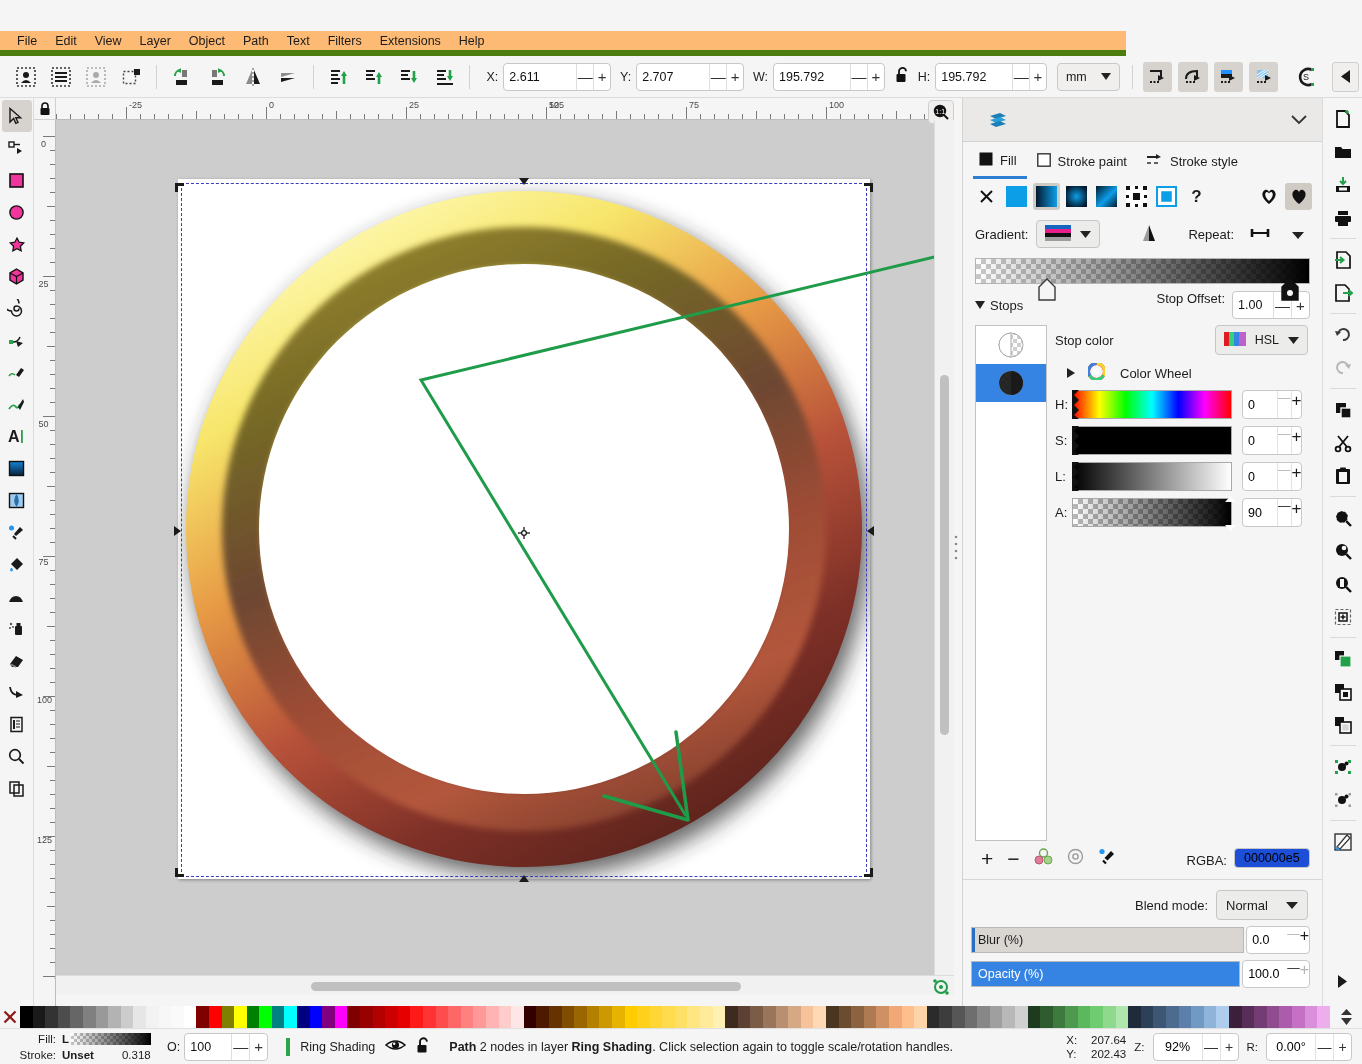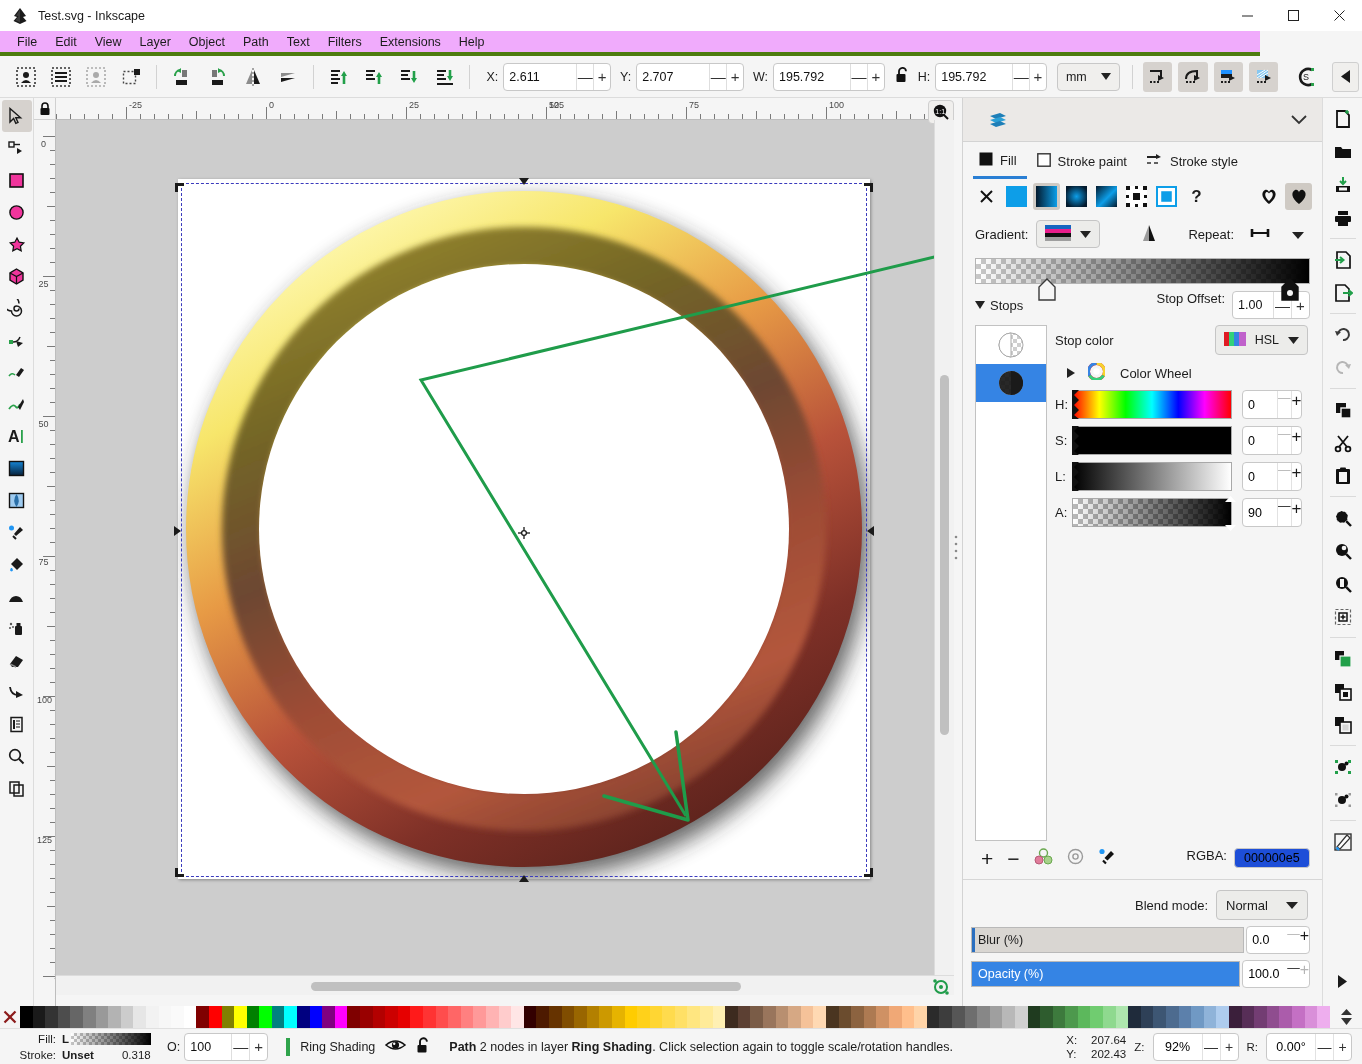--- a/index.html
+++ b/index.html
@@ -260,33 +260,6 @@
 
 <div id="app">
 
-  <div class="titlebar">
-    <span class="tb-icon">
-      <svg width="18" height="18" viewBox="0 0 18 18">
-        <path d="M9 1 L3 9 L6 10 L2.5 14 L9 17 L15.5 14 L12 10 L15 9 Z" fill="#1a1a1a"></path>
-        <path d="M9 2.5 L5 8.5 L7.5 9.3 L4.5 13.2 L9 15.4 Z" fill="#3a3a3a"></path>
-      </svg>
-    </span>
-    <span class="tb-title">Test.svg - Inkscape</span>
-    <div class="winbtns">
-      <div class="winbtn">
-        <svg width="11" height="11">
-            <line x1="0" y1="6" x2="11" y2="6" stroke="#222" stroke-width="1"></line>
-          </svg>
-      </div>
-      <div class="winbtn">
-        <svg width="11" height="11">
-            <rect x="0.5" y="0.5" width="10" height="10" fill="none" stroke="#222" stroke-width="1"></rect>
-          </svg>
-      </div>
-      <div class="winbtn close">
-        <svg width="11" height="11">
-            <line x1="0.5" y1="0.5" x2="10.5" y2="10.5" stroke="#222" stroke-width="1"></line>
-            <line x1="10.5" y1="0.5" x2="0.5" y2="10.5" stroke="#222" stroke-width="1"></line>
-          </svg>
-      </div>
-    </div>
-  </div>
 
   <div class="menubar">
     <div class="menuitem">File</div>

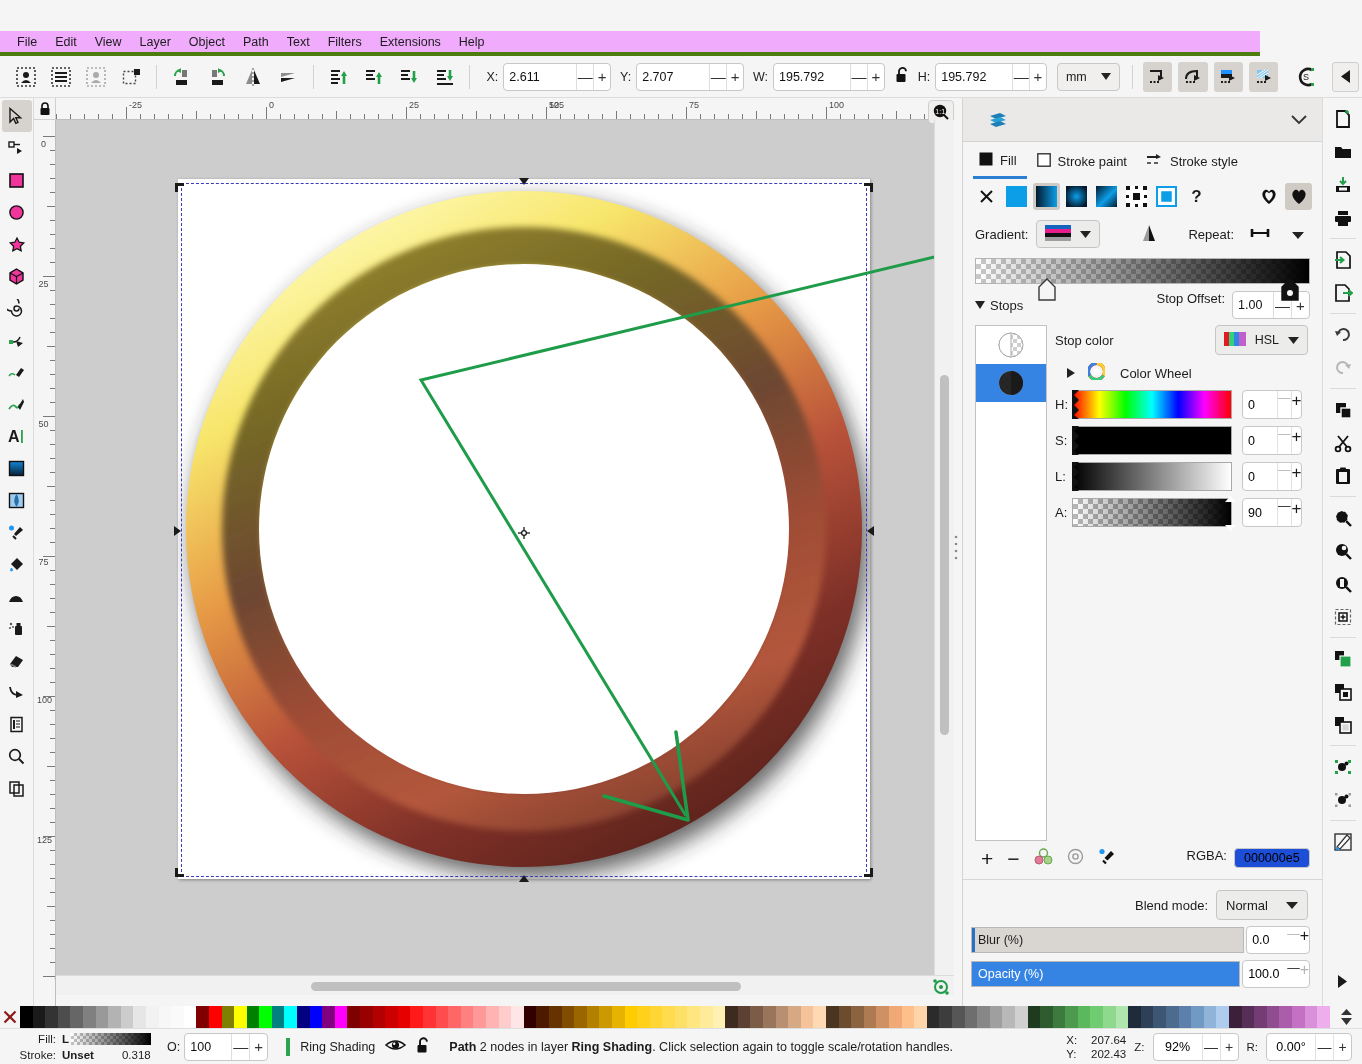--- a/index.html
+++ b/index.html
@@ -28,9 +28,9 @@
 
   
   .menubar {
-    position:absolute; top:31px; left:0; width:1260px; height:25px;
-    background:#f0abfc; display:flex; align-items:center; padding-left:8px;
-    border-bottom:4px solid #4d7c0f;
+    position:absolute; top:31px; left:0; width:1126px; height:25px;
+    background:#fdba74; display:flex; align-items:center; padding-left:8px;
+    border-bottom:6px solid #4d7c0f;
   }
   .menuitem { padding:3px 9px; font-size:12.5px; color:#1c1c1c; cursor:default; border-radius:2px; }
 

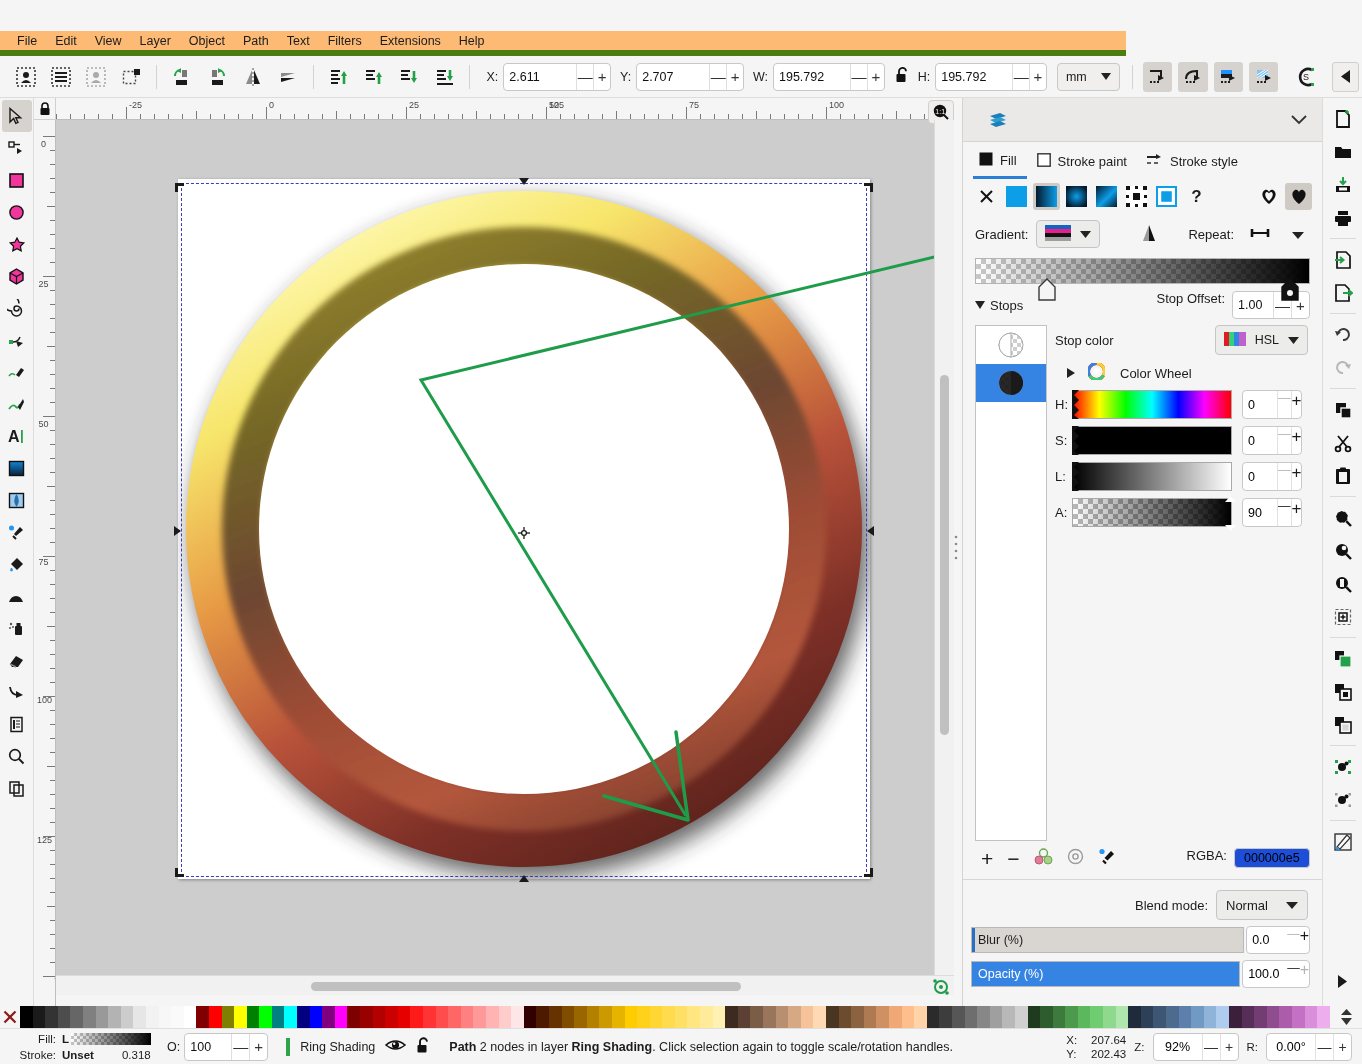--- a/index.html
+++ b/index.html
@@ -191,7 +191,7 @@
                   font-family:"Liberation Sans",sans-serif; background:transparent; }
 
   .stopbtns { display:flex; align-items:center; gap:14px; padding:6px 12px 6px 18px; }
-  .rgbawrap { margin-left:auto; display:flex; align-items:flex-start; gap:7px; font-size:13px; }
+  .rgbawrap { margin-left:auto; display:flex; align-items:flex-end; gap:7px; font-size:13px; }
   .rgbabox { border:1px solid #c8c8c8; border-radius:4px; background:#1d4ed8; height:20px;
              display:flex; align-items:center; padding:0 7px; }
   .rgbabox input { border:0; outline:0; width:60px; font-size:12.5px;

